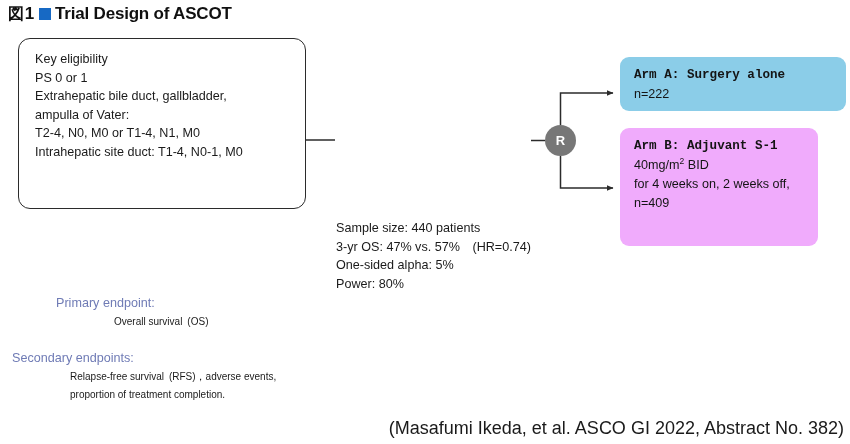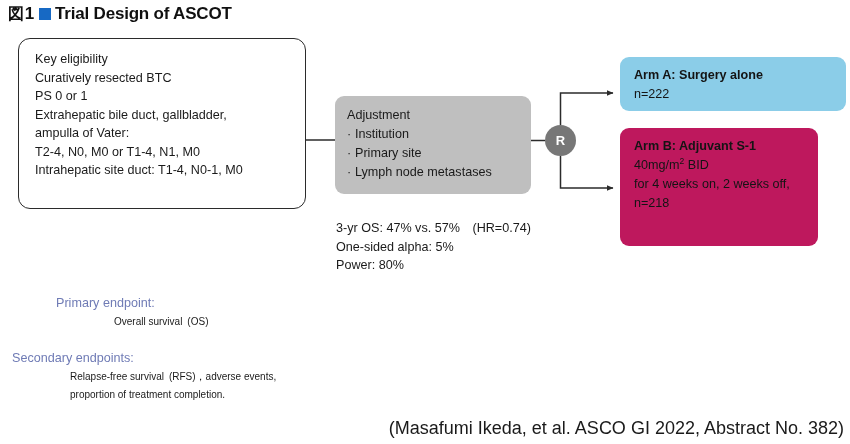--- a/index.html
+++ b/index.html
@@ -235,7 +235,6 @@
 
   <div class="box eligibility-box">
     <div class="line">Key eligibility</div>
-    <div class="line">Curatively resected BTC</div>
     <div class="line">PS 0 or 1</div>
     <div class="line">Extrahepatic bile duct, gallbladder,</div>
     <div class="line">ampulla of Vater:</div>

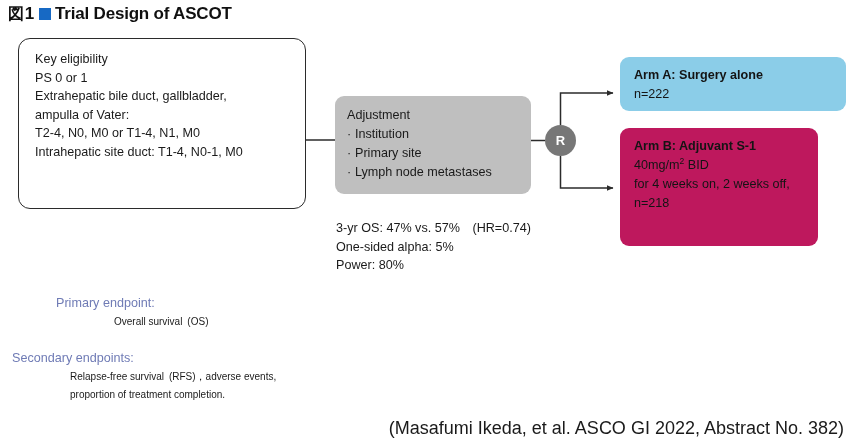--- a/index.html
+++ b/index.html
@@ -157,6 +157,7 @@
   }
   .arm-a-box .line.bold, .arm-b-box .line.bold {
     font-weight: bold;
+    font-family: Liberation Mono, monospace;
   }
   sup.unit {
     font-size: 8.5px;

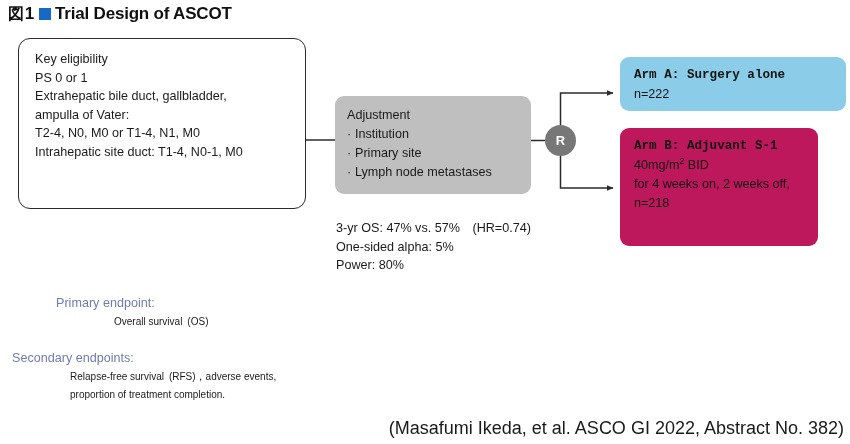--- a/index.html
+++ b/index.html
@@ -243,18 +243,6 @@
     <div class="line">Intrahepatic site duct: T1-4, N0-1, M0</div>
   </div>
 
-  <div class="box adjustment-box">
-    <div class="head">Adjustment</div>
-    <div class="bullet">
-      <span class="dot">·</span><span>Institution</span>
-    </div>
-    <div class="bullet">
-      <span class="dot">·</span><span>Primary site</span>
-    </div>
-    <div class="bullet">
-      <span class="dot">·</span><span>Lymph node metastases</span>
-    </div>
-  </div>
 
   <div class="r-circle">
     <span>R</span>

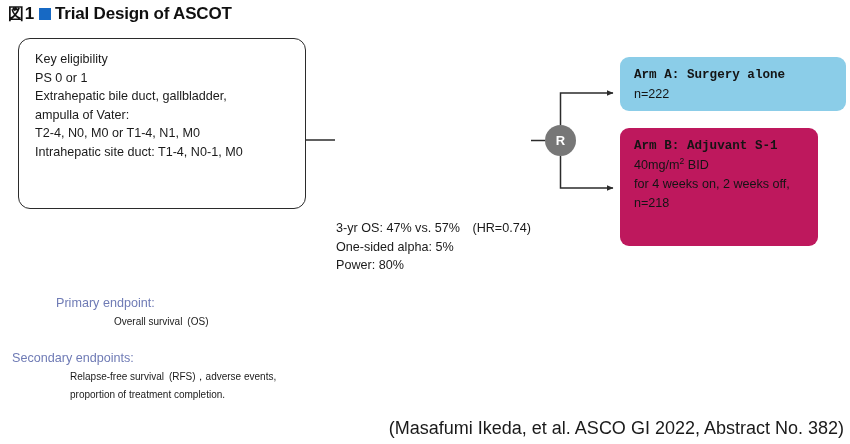--- a/index.html
+++ b/index.html
@@ -145,7 +145,7 @@
     top: 128px;
     width: 198px;
     height: 118px;
-    background: #be185d;
+    background: #f0abfc;
     border-radius: 9px;
     padding: 9px 0 0 14px;
   }

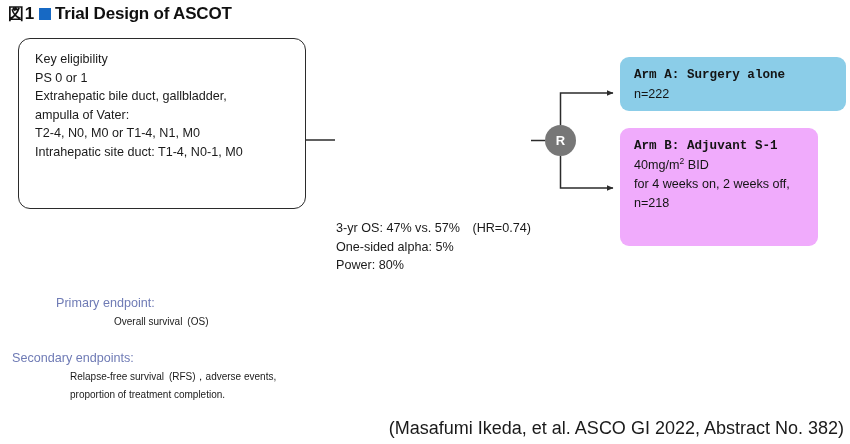--- a/index.html
+++ b/index.html
@@ -257,7 +257,7 @@
     <div class="line bold">Arm B: Adjuvant S-1</div>
     <div class="line"><span>40mg/m</span><sup class="unit">2</sup><span> BID</span></div>
     <div class="line">for 4 weeks on, 2 weeks off,</div>
-    <div class="line">n=218</div>
+    <div class="line">n=409</div>
   </div>
 
   <div class="stats-block">

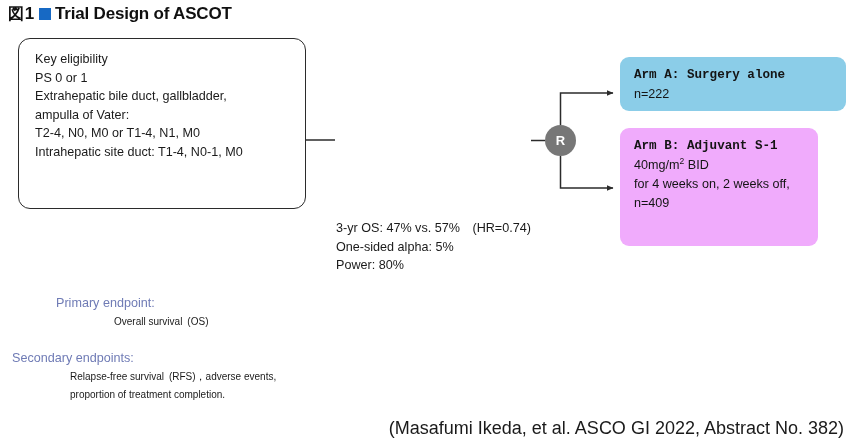--- a/index.html
+++ b/index.html
@@ -261,6 +261,7 @@
   </div>
 
   <div class="stats-block">
+    <div class="line">Sample size: 440 patients</div>
     <div class="line">3-yr OS: 47% vs. 57% (HR=0.74)</div>
     <div class="line">One-sided alpha: 5%</div>
     <div class="line">Power: 80%</div>

